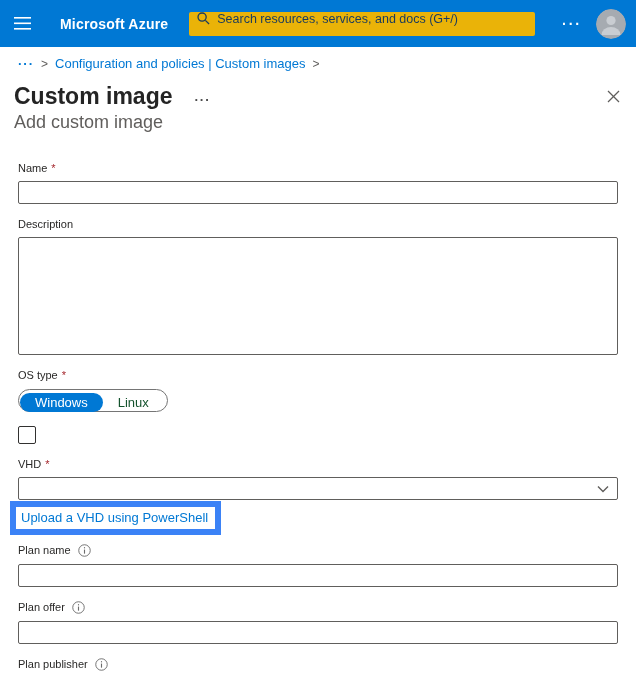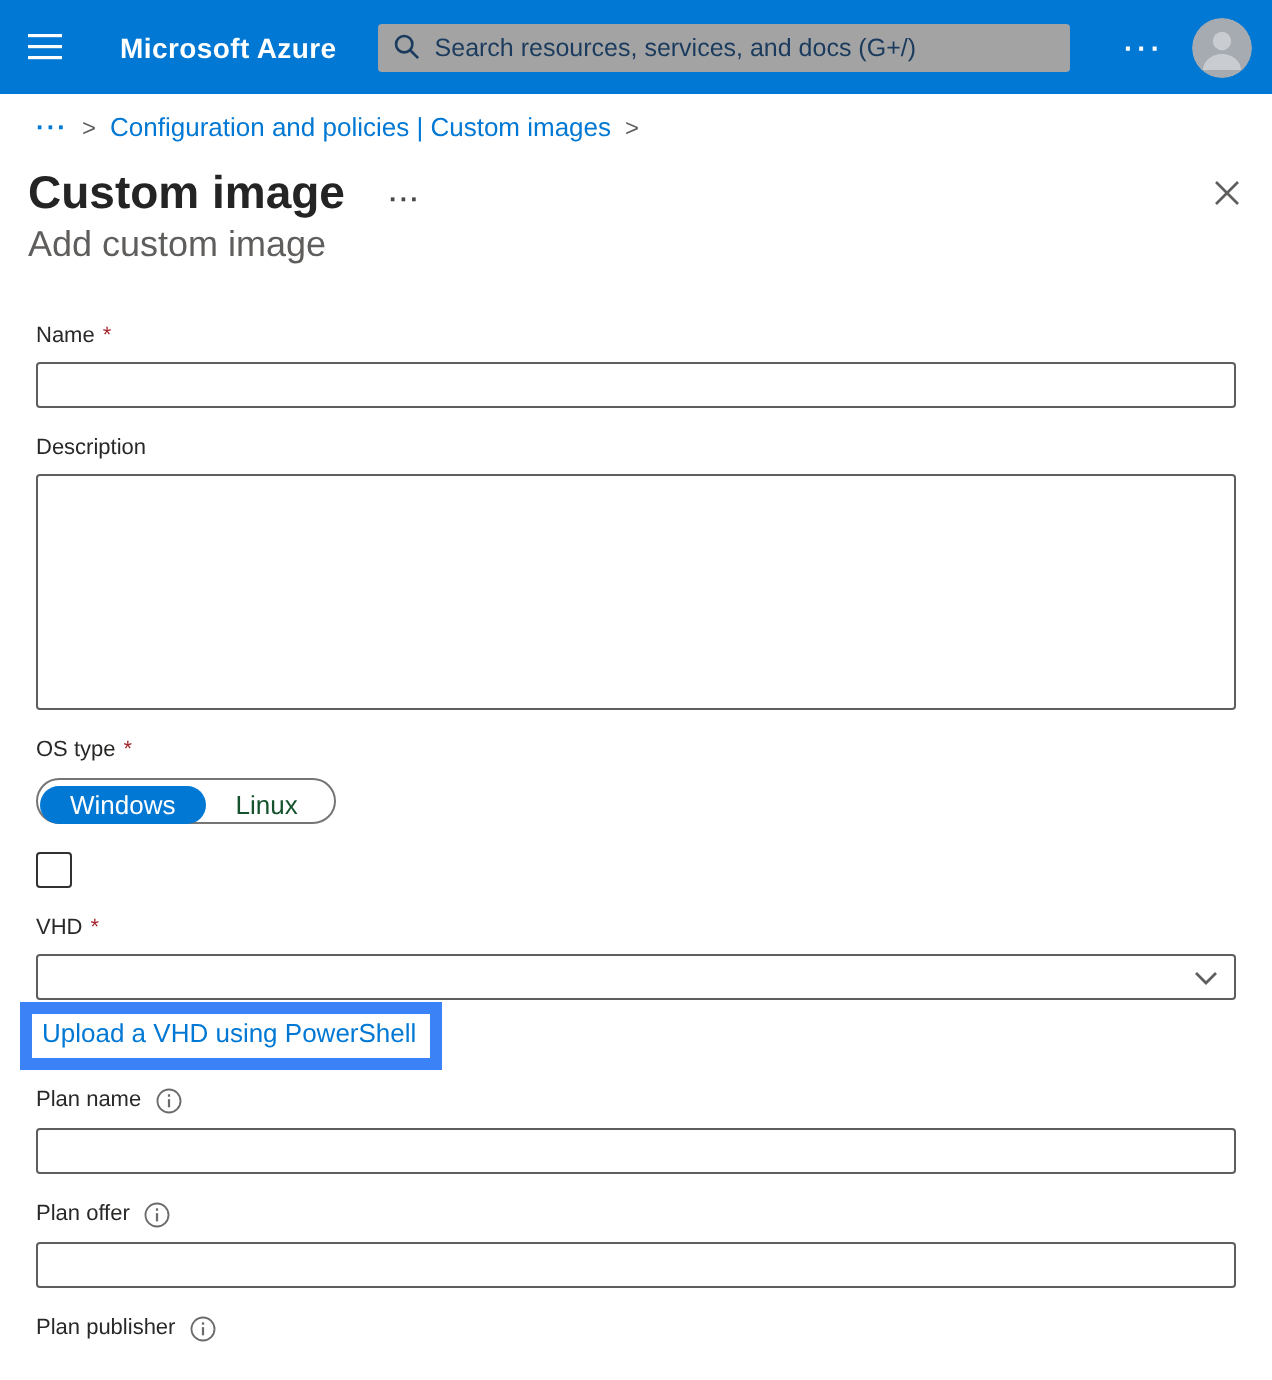--- a/index.html
+++ b/index.html
@@ -32,9 +32,9 @@
   .searchbox {
     margin-left: 21px;
     width: 346px; height: 24px;
-    background: #a3a3a3;
+    background: #eab308;
     border-radius: 2px;
-    display: flex; align-items: center;
+    display: flex; align-items: flex-start;
     padding: 0 8px;
     flex: 0 0 auto;
   }

